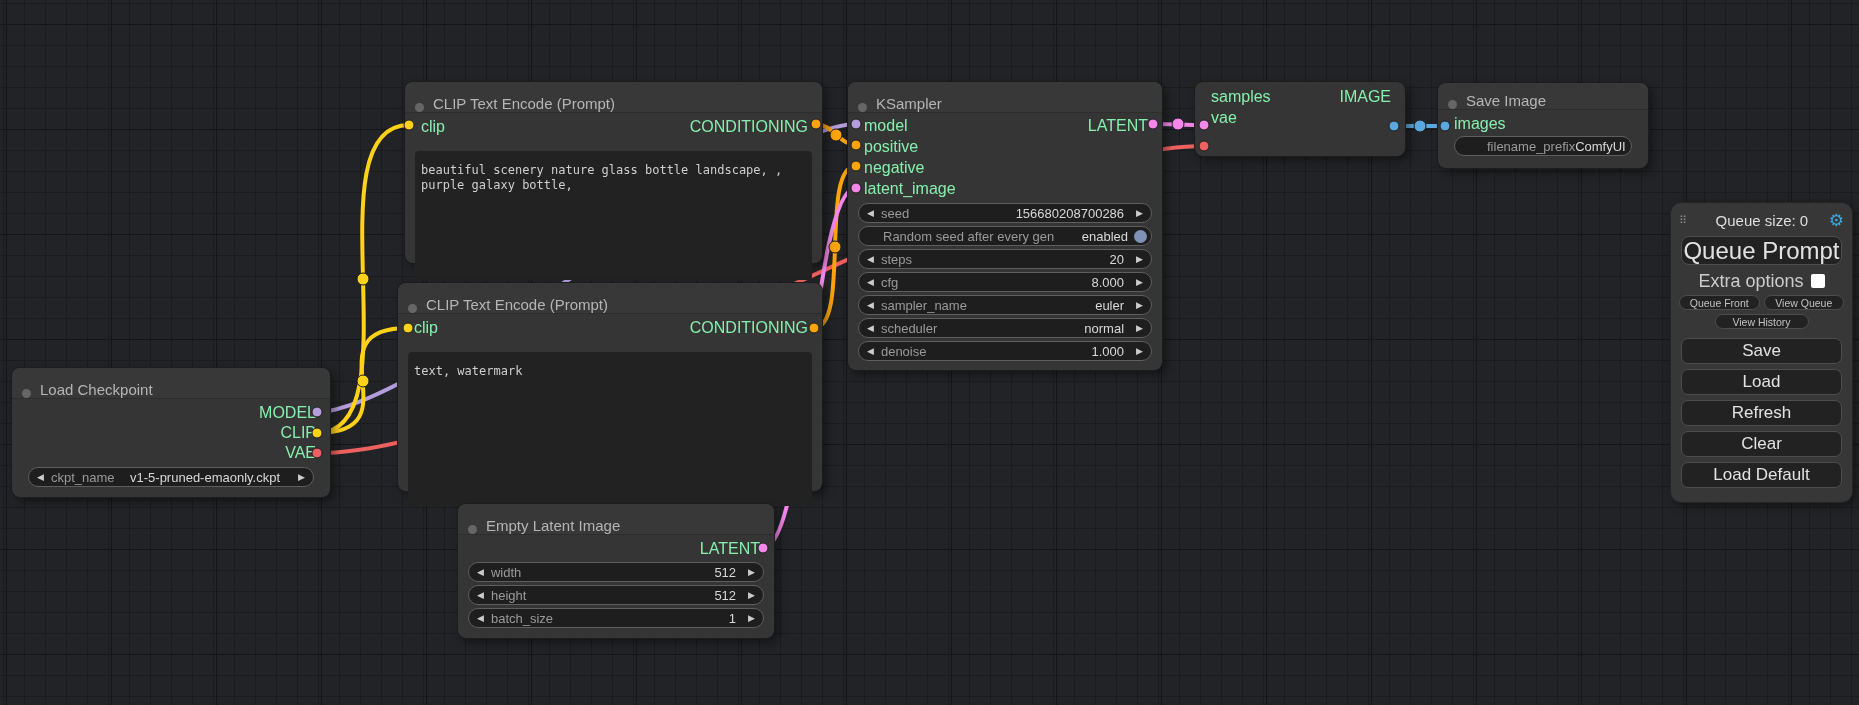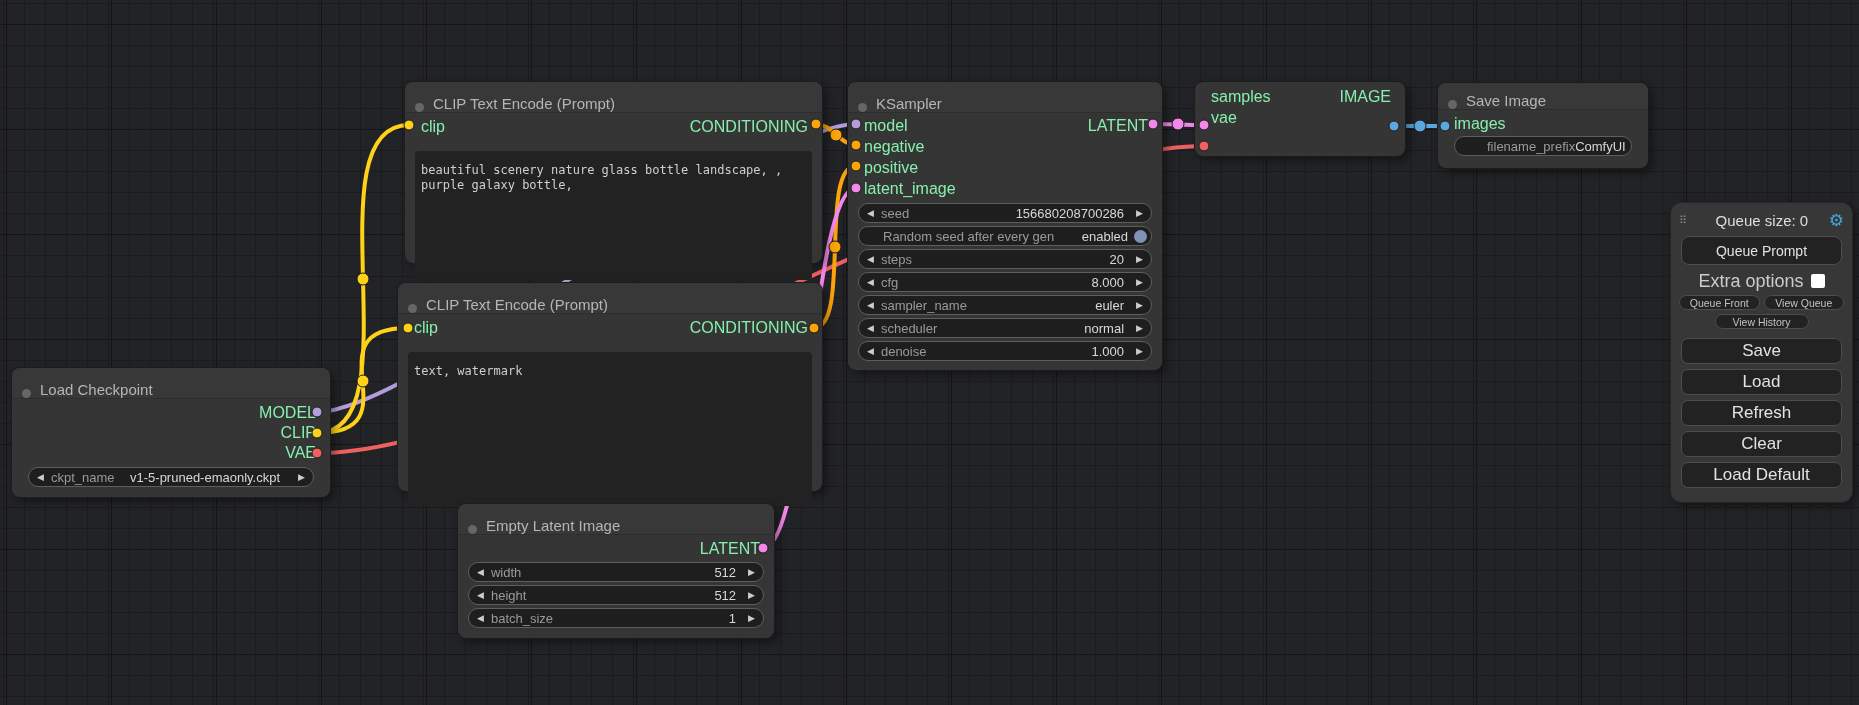--- a/index.html
+++ b/index.html
@@ -147,10 +147,10 @@
         <span class="out-label">LATENT</span>
       </div>
       <div class="prow" style="height:21px">
+          <span class="in-label">positive</span>
+        </div>
+      <div class="prow" style="height:21px">
           <span class="in-label">negative</span>
-        </div>
-      <div class="prow" style="height:21px">
-          <span class="in-label">positive</span>
         </div>
       <div class="prow" style="height:21px">
           <span class="in-label">latent_image</span>

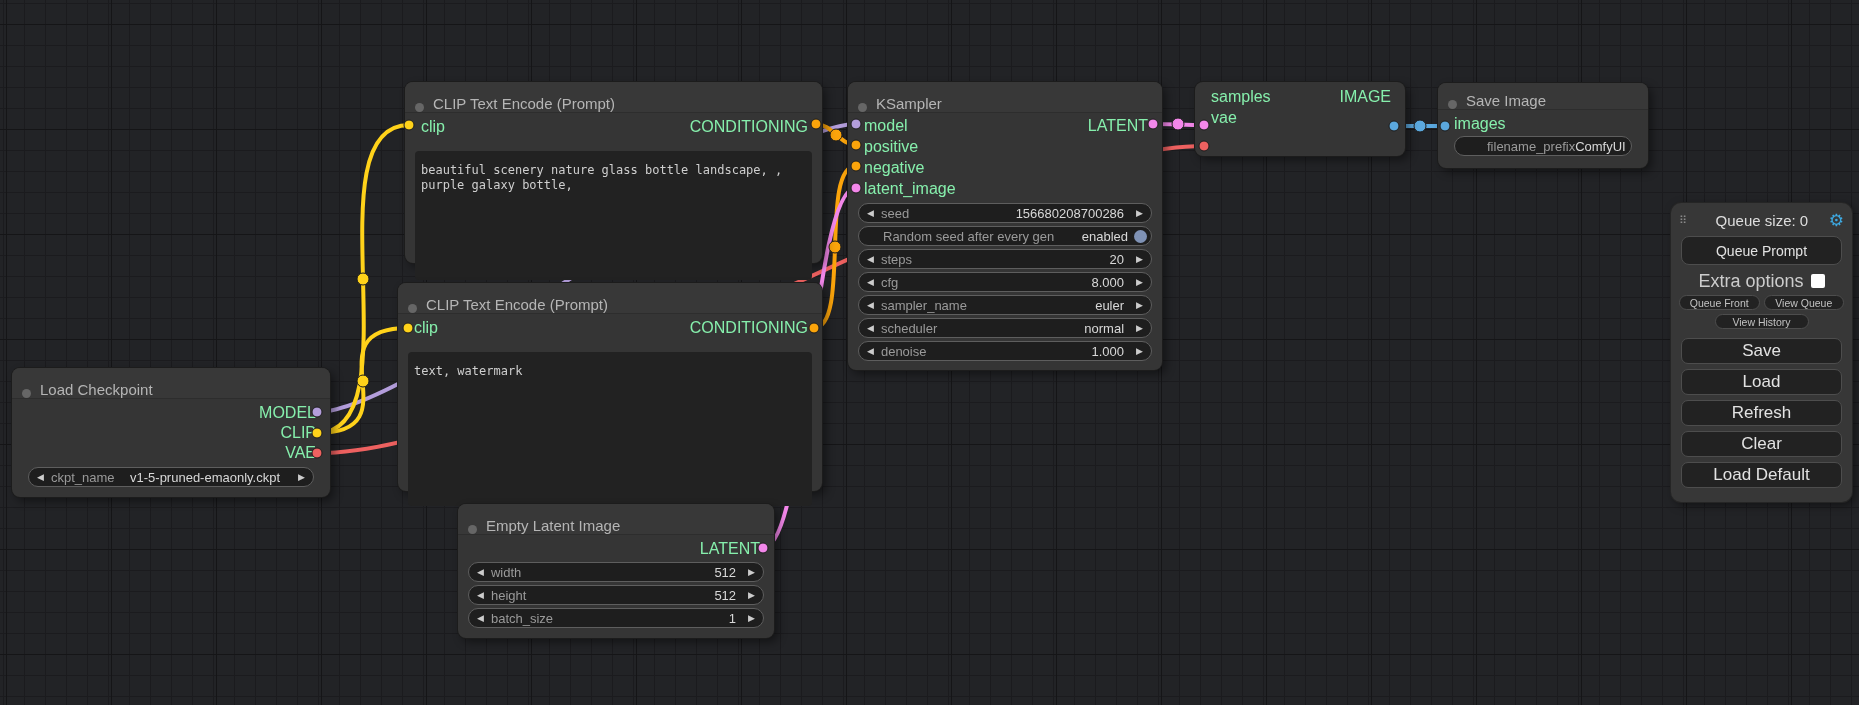--- a/index.html
+++ b/index.html
@@ -48,7 +48,7 @@
   .qp-gear{color:#3da8e0;font-size:17px;line-height:1;}
   .btn{display:flex;align-items:center;justify-content:center;background:#222;
     border:1px solid #4d4d4d;border-radius:8px;color:#e2e2e2;cursor:pointer;}
-  #queue-prompt-btn{height:27px;margin:5px 2px 6px 2px;font-size:14px;}
+  #queue-prompt-btn{height:27px;margin:5px 2px 6px 2px;font-size:24px;}
   .qp-extra{display:flex;align-items:center;justify-content:center;height:20px;
     font-size:18px;color:#cccccc;gap:7px;}
   .qp-checkbox{width:14px;height:14px;background:#fff;border-radius:2px;}

